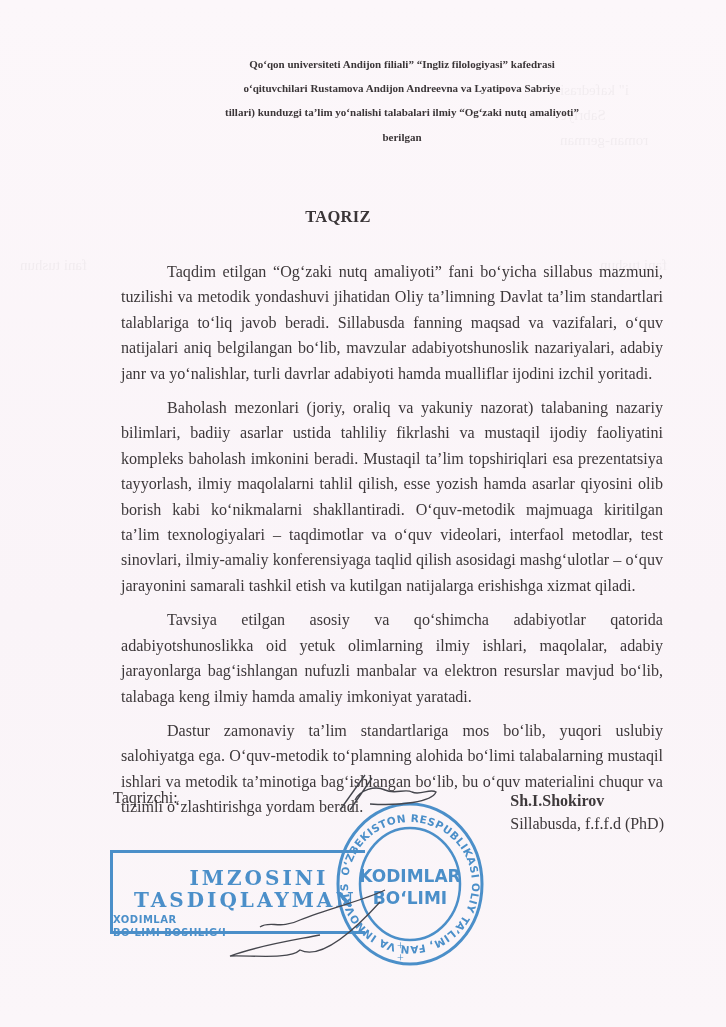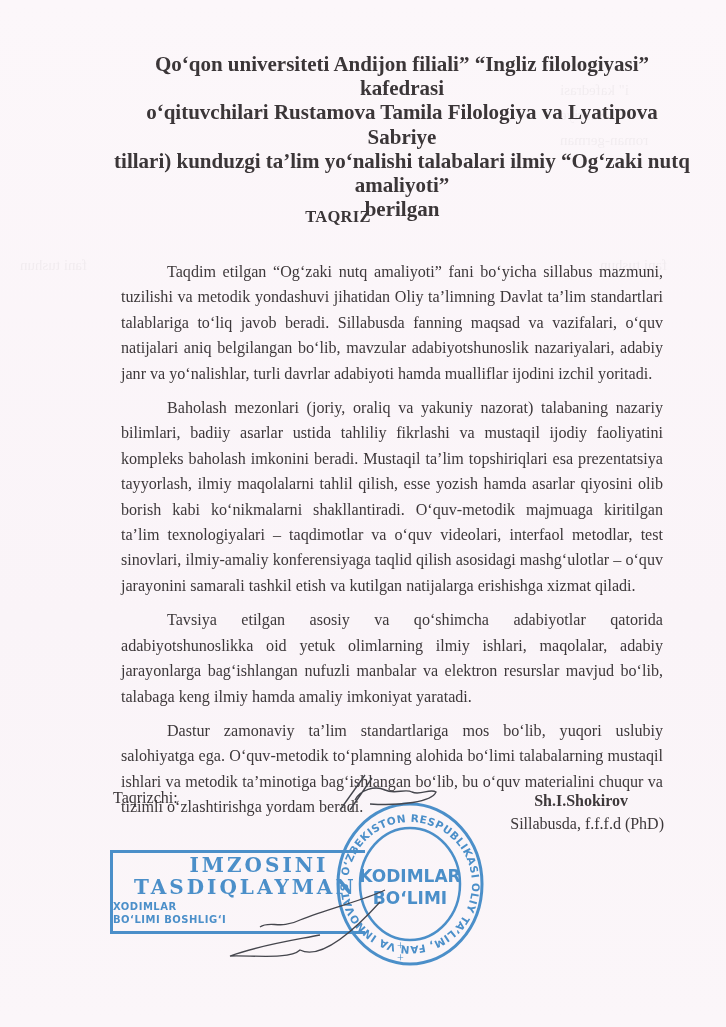--- a/index.html
+++ b/index.html
@@ -22,7 +22,7 @@
     }
     .header {
       position: absolute; left: 112px; top: 52px; width: 580px;
-      text-align: center; font-weight: bold; font-size: 21px; line-height: 24.2px;
+      text-align: center; font-weight: bold; font-size: 11px; line-height: 24.2px;
       color: #3b3638;
     }
     .title {

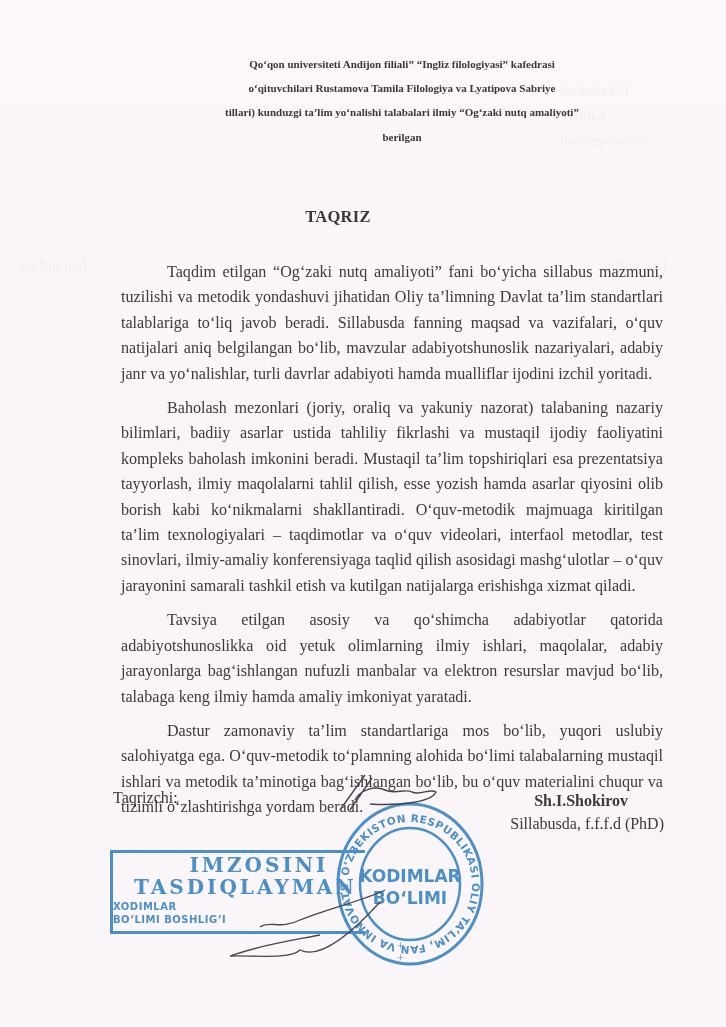--- a/index.html
+++ b/index.html
@@ -76,7 +76,7 @@
 
   <div class="header">
     <div>Qo‘qon universiteti Andijon filiali” “Ingliz filologiyasi” kafedrasi</div>
-    <div>o‘qituvchilari Rustamova Tamila Filologiya va Lyatipova Sabriye</div>
+    <div>o‘qituvchilari Rustamova Andijon Andreevna va Lyatipova Sabriye</div>
     <div>tillari) kunduzgi ta’lim yo‘nalishi talabalari ilmiy “Og‘zaki nutq amaliyoti”</div>
     <div>berilgan</div>
   </div>

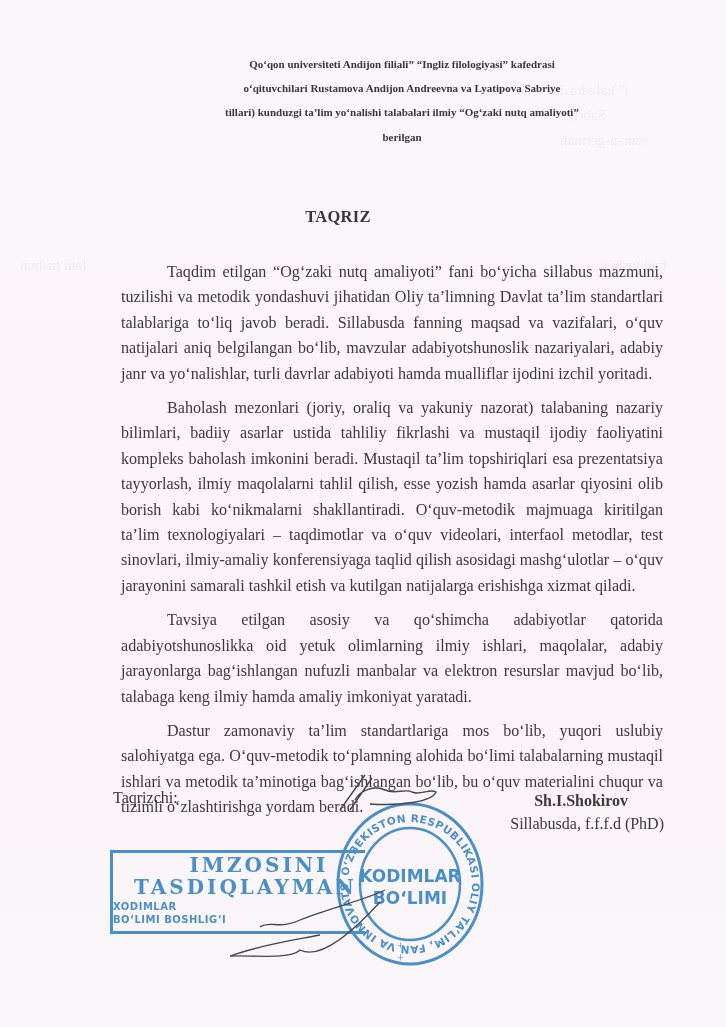--- a/index.html
+++ b/index.html
@@ -41,7 +41,7 @@
       color: #3b3638;
     }
     .sig-block {
-      position: absolute; right: 60px; top: 789px; text-align: center;
+      position: absolute; right: 60px; top: 789px; text-align: left;
       font-size: 16px; line-height: 23px; color: #3d383a; margin-left: 22px;
     }
     .sig-block .name { font-weight: bold; margin-right: 14px; }

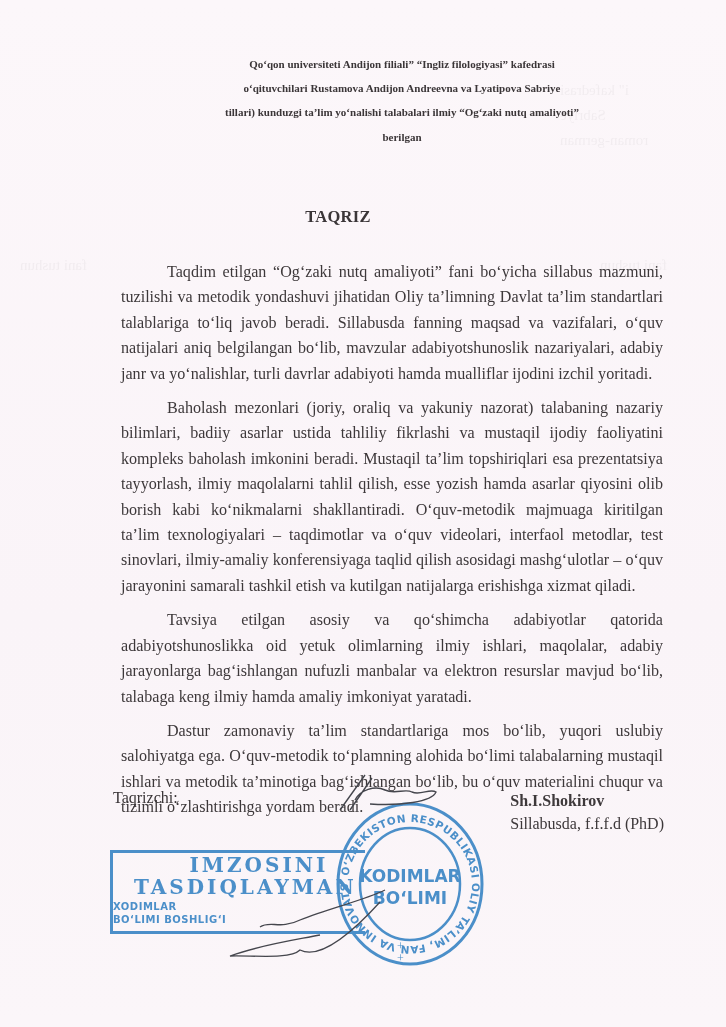--- a/index.html
+++ b/index.html
@@ -55,7 +55,7 @@
       font-family: "DejaVu Serif", serif; font-size: 20px; letter-spacing: 3px;
       text-align: center; line-height: 22px;
     }
-    .stamp-box .big1 { margin-top: 1px; padding-left: 40px; }
+    .stamp-box .big1 { margin-top: 14px; padding-left: 40px; }
     .stamp-box .small {
       font-family: "DejaVu Sans", sans-serif; font-size: 10px; line-height: 13px;
       letter-spacing: 0.5px;

